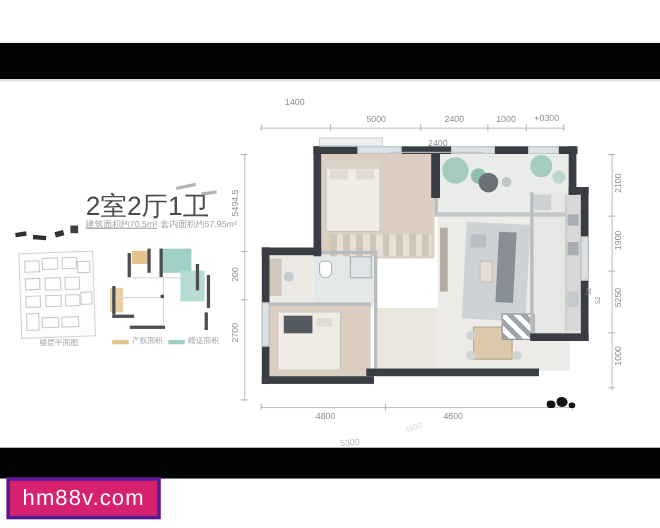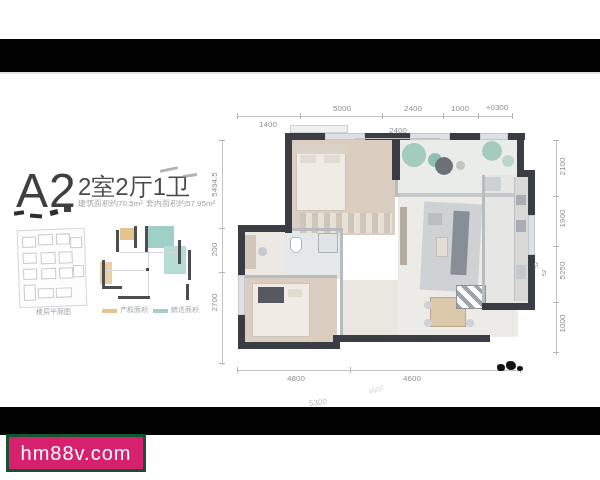--- a/index.html
+++ b/index.html
@@ -191,7 +191,7 @@
   <div class="tick" style="left:443px;top:113px;width:1px;height:6px;"></div>
   <div class="tick" style="left:478px;top:113px;width:1px;height:6px;"></div>
   <div class="tick" style="left:512px;top:113px;width:1px;height:6px;"></div>
-  <div class="dim" style="left:250px;top:120px;width:36px;">1400</div>
+  <div class="dim" style="left:250px;top:88px;width:36px;">1400</div>
   <div class="dim" style="left:322px;top:104px;width:40px;">5000</div>
   <div class="dim" style="left:395px;top:104px;width:36px;">2400</div>
   <div class="dim" style="left:444px;top:104px;width:32px;">1000</div>

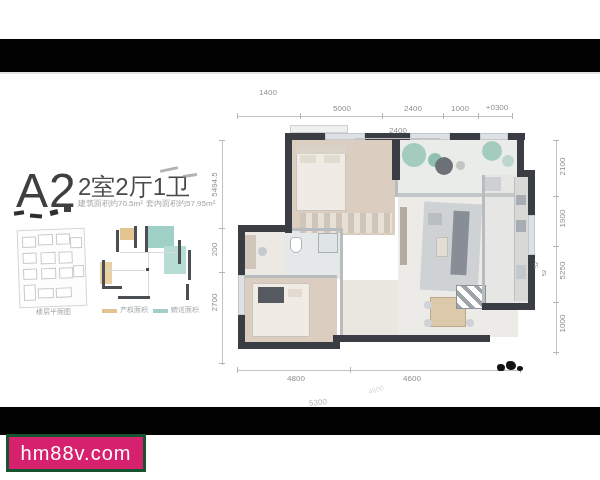--- a/index.html
+++ b/index.html
@@ -56,7 +56,6 @@
   <div class="hairline" style="top:72px;"></div>
   <div class="bar" style="top:407px;height:28px;"></div>
 
-  <div class="unit-code">A2</div>
   <div class="unit-dot"></div>
   <div class="unit-layout">2室2厅1卫</div>
   <div class="area-line" style="left:78px;">建筑面积约70.5m²</div>

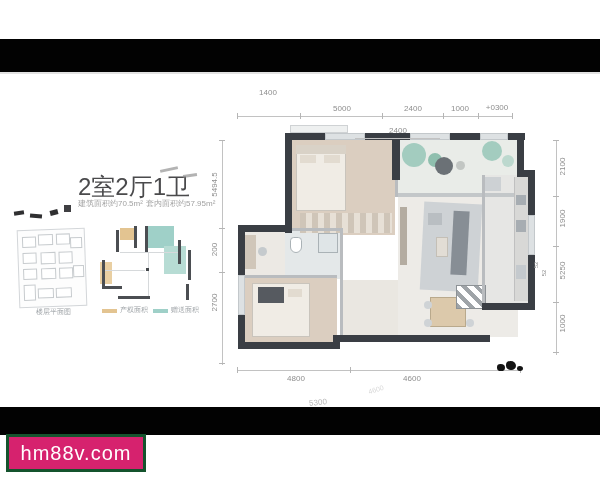--- a/index.html
+++ b/index.html
@@ -58,7 +58,7 @@
 
   <div class="unit-dot"></div>
   <div class="unit-layout">2室2厅1卫</div>
-  <div class="area-line" style="left:78px;">建筑面积约70.5m²</div>
+  <div class="area-line" style="left:78px;text-decoration:underline;">建筑面积约70.5m²</div>
   <div class="area-line" style="left:146px;">套内面积约57.95m²</div>
 
   <div class="smudge" style="left:14px;top:211px;width:10px;height:4px;transform:rotate(-8deg);"></div>

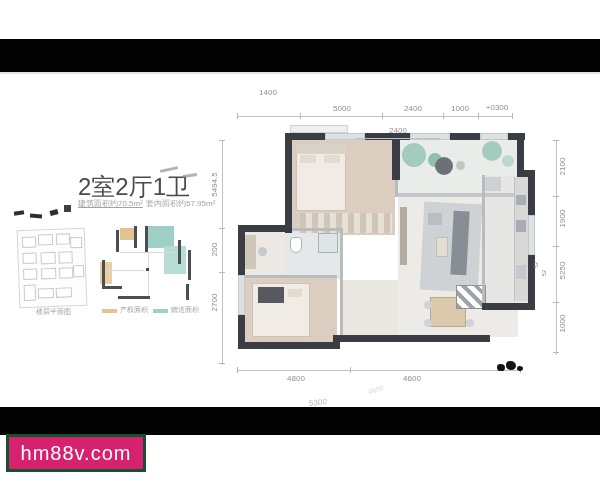--- a/index.html
+++ b/index.html
@@ -44,7 +44,7 @@
             color:#7d858c;opacity:.18;letter-spacing:3px;}
   
   .wm-box{position:absolute;left:6px;top:434px;width:134px;height:32px;background:#d6226e;
-          border:3px solid #14532d;display:flex;align-items:center;justify-content:center;}
+          border:3px solid #4c1d95;display:flex;align-items:center;justify-content:center;}
   .wm-text{color:#ffffff;font-size:20px;letter-spacing:1px;}
 </style>
 </head>

